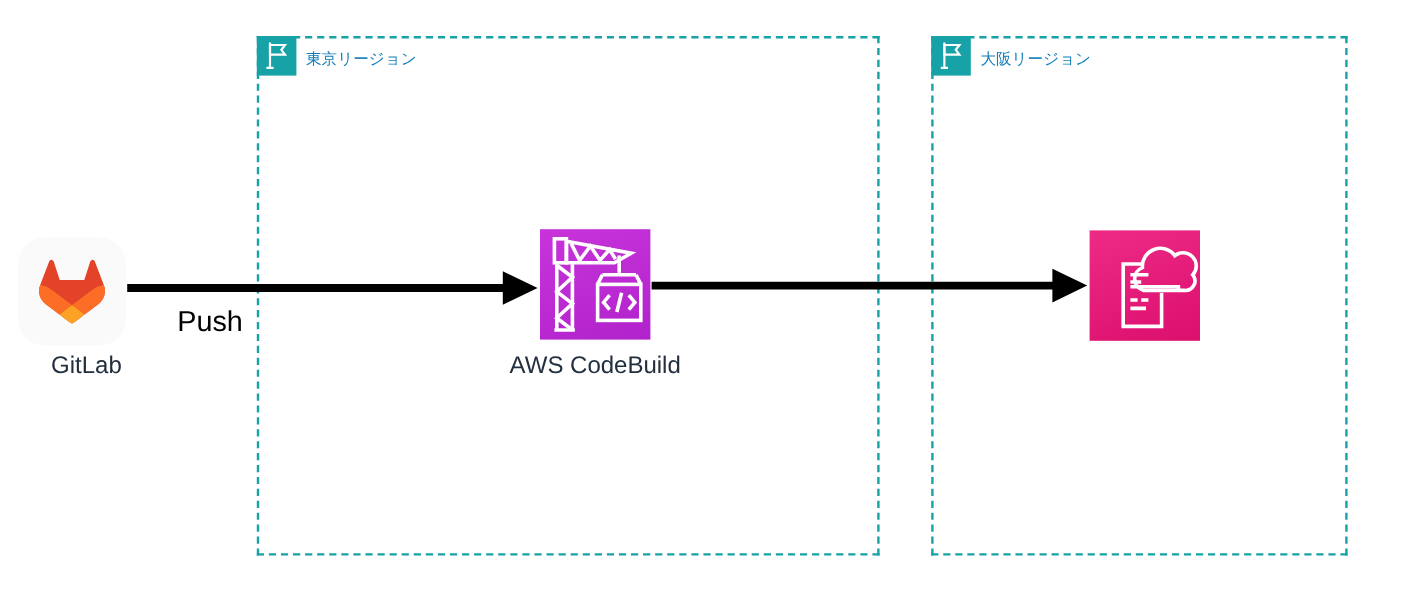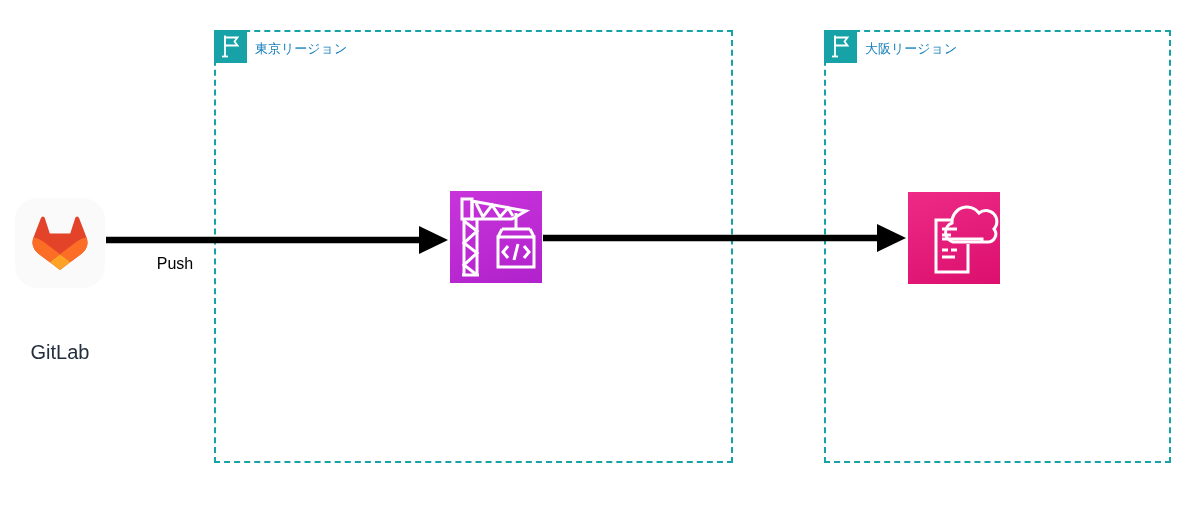--- a/index.html
+++ b/index.html
@@ -18,7 +18,7 @@
     background:transparent;
   }
   .region-tokyo{left:214px;top:30px;width:519px;height:433px;}
-  .region-osaka{left:824px;top:30px;width:347px;height:433px;text-align:center;}
+  .region-osaka{left:776px;top:30px;width:347px;height:433px;text-align:center;}
   .region-flag{
     position:absolute;left:-2px;top:-2px;
     width:33px;height:33px;

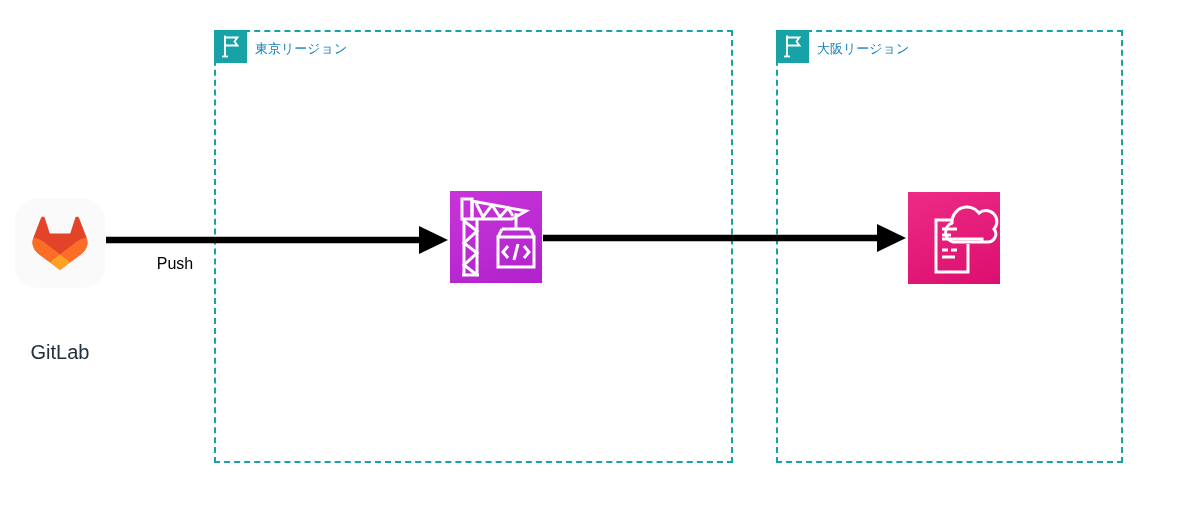--- a/index.html
+++ b/index.html
@@ -36,7 +36,7 @@
   .edge-label{
     position:absolute;left:175px;top:255px;
     transform:translateX(-50%);
-    font-size:16px;color:#000000;white-space:nowrap;
+    font-size:24px;color:#000000;white-space:nowrap;
   }
   
   .gitlab-card{

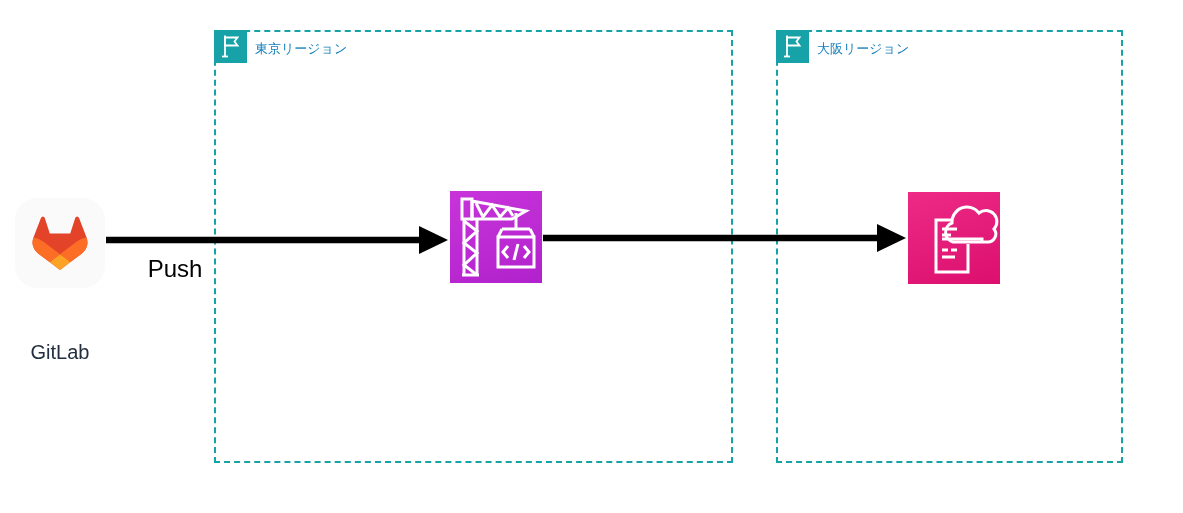--- a/index.html
+++ b/index.html
@@ -58,7 +58,7 @@
     font-size:20px;color:#232F3E;
     white-space:nowrap;
   }
-  .label-gitlab{left:60px;margin-top:47px;}
+  .label-gitlab{left:72px;}
   .label-codebuild{left:496px;}
   .label-cloudformation{left:955px;}
 </style>

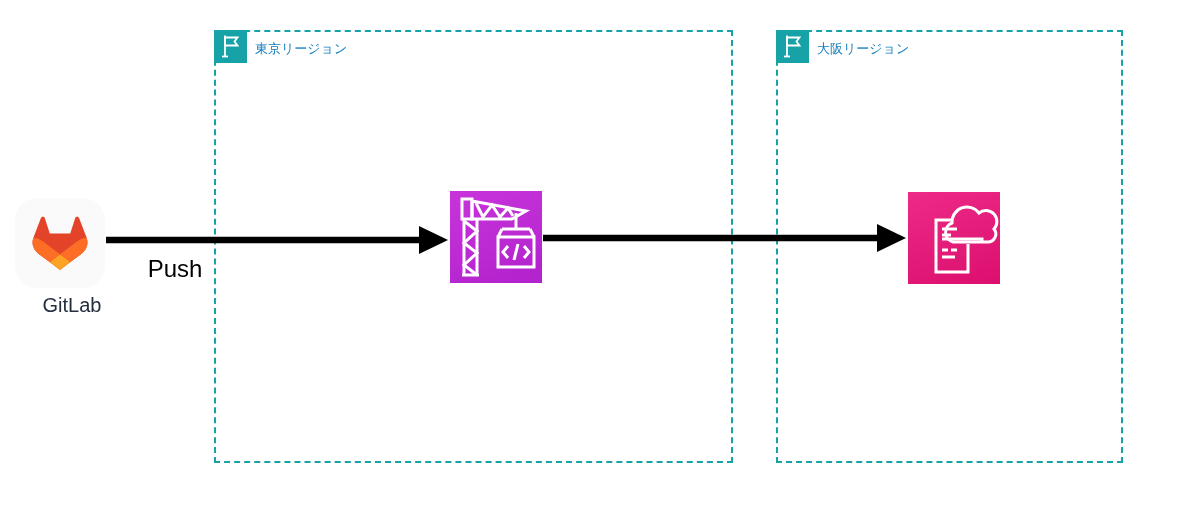--- a/index.html
+++ b/index.html
@@ -128,6 +128,7 @@
       <path d="M68 53 L64 69"></path>
     </svg>
   </div>
+  <div class="node-label label-codebuild">AWS CodeBuild</div>
 
   <div class="aws-icon cloudformation-icon">
     <svg width="92" height="92" viewBox="0 0 92 92" fill="none" stroke="#ffffff" stroke-width="3">

